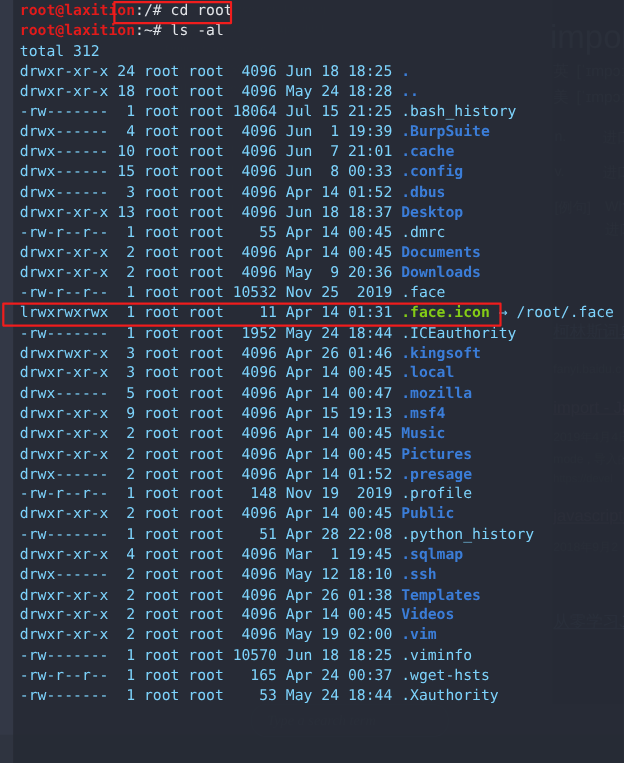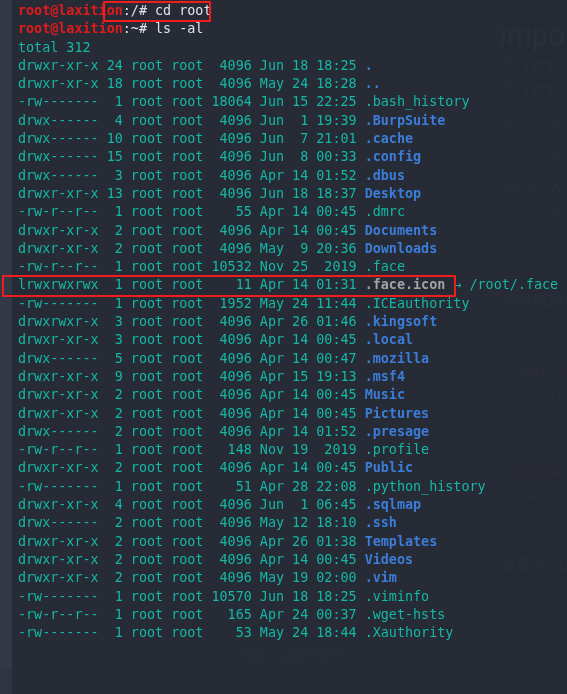--- a/index.html
+++ b/index.html
@@ -85,7 +85,7 @@
   .cmd      { color: #e2e4e8; }
   .dir      { color: #3b7dd8; font-weight: bold; }
   .lnk      { color: #a3a3a3; font-weight: bold; }
-  .plain    { color: #14b8a6; }
+  .plain    { color: #7dd3fc; }
 
   
   .redbox {

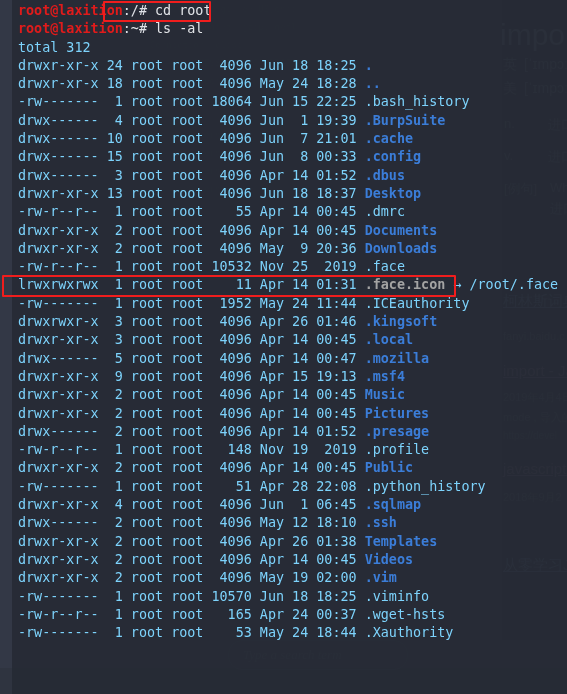--- a/index.html
+++ b/index.html
@@ -149,7 +149,7 @@
         <div class="line"><span class="plain">total 312</span></div>
         <div class="line"><span class="plain">drwxr-xr-x 24 root root  4096 Jun 18 18:25 </span><span class="dir">.</span></div>
         <div class="line"><span class="plain">drwxr-xr-x 18 root root  4096 May 24 18:28 </span><span class="dir">..</span></div>
-        <div class="line"><span class="plain">-rw-------  1 root root 18064 Jun 15 22:25 </span><span class="plain">.bash_history</span></div>
+        <div class="line"><span class="plain">-rw-------  1 root root 18064 Jul 15 21:25 </span><span class="plain">.bash_history</span></div>
         <div class="line"><span class="plain">drwx------  4 root root  4096 Jun  1 19:39 </span><span class="dir">.BurpSuite</span></div>
         <div class="line"><span class="plain">drwx------ 10 root root  4096 Jun  7 21:01 </span><span class="dir">.cache</span></div>
         <div class="line"><span class="plain">drwx------ 15 root root  4096 Jun  8 00:33 </span><span class="dir">.config</span></div>

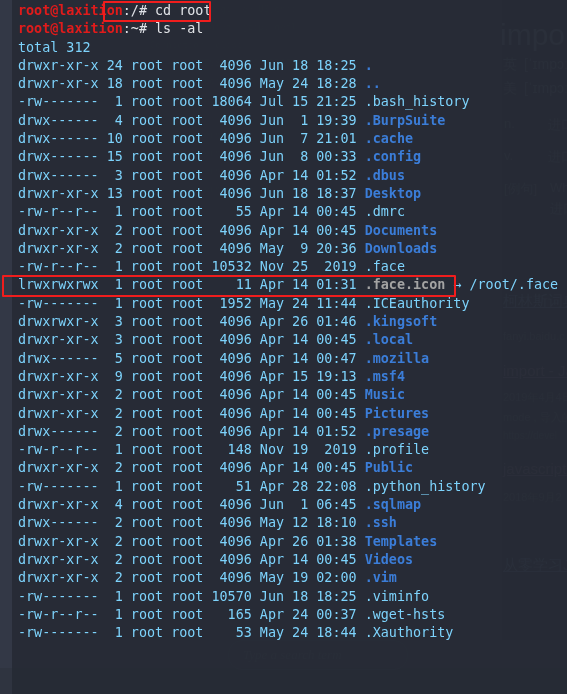--- a/index.html
+++ b/index.html
@@ -84,7 +84,7 @@
   .p-sep    { color: #dfe2e7; }
   .cmd      { color: #e2e4e8; }
   .dir      { color: #3b7dd8; font-weight: bold; }
-  .lnk      { color: #a3a3a3; font-weight: bold; }
+  .lnk      { color: #84cc16; font-weight: bold; }
   .plain    { color: #7dd3fc; }
 
   

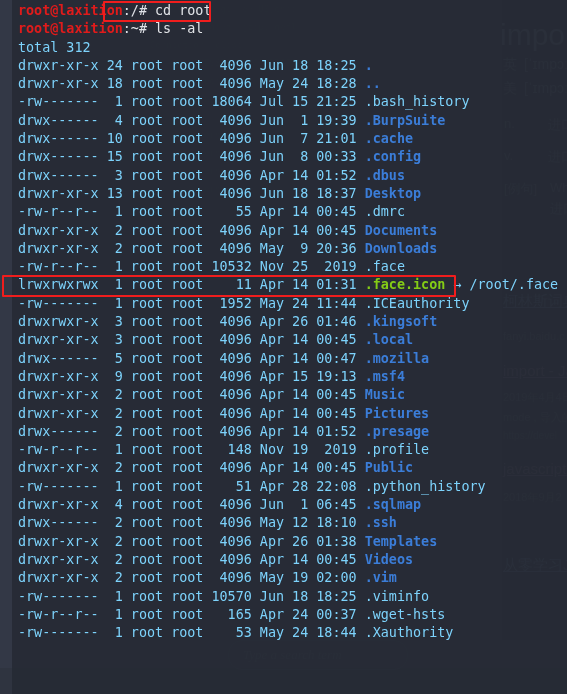--- a/index.html
+++ b/index.html
@@ -160,7 +160,7 @@
         <div class="line"><span class="plain">drwxr-xr-x  2 root root  4096 May  9 20:36 </span><span class="dir">Downloads</span></div>
         <div class="line"><span class="plain">-rw-r--r--  1 root root 10532 Nov 25  2019 </span><span class="plain">.face</span></div>
         <div class="line"><span class="plain">lrwxrwxrwx  1 root root    11 Apr 14 01:31 </span><span class="lnk">.face.icon</span><span class="plain"> → </span><span class="plain">/root/.face</span></div>
-        <div class="line"><span class="plain">-rw-------  1 root root  1952 May 24 11:44 </span><span class="plain">.ICEauthority</span></div>
+        <div class="line"><span class="plain">-rw-------  1 root root  1952 May 24 18:44 </span><span class="plain">.ICEauthority</span></div>
         <div class="line"><span class="plain">drwxrwxr-x  3 root root  4096 Apr 26 01:46 </span><span class="dir">.kingsoft</span></div>
         <div class="line"><span class="plain">drwxr-xr-x  3 root root  4096 Apr 14 00:45 </span><span class="dir">.local</span></div>
         <div class="line"><span class="plain">drwx------  5 root root  4096 Apr 14 00:47 </span><span class="dir">.mozilla</span></div>

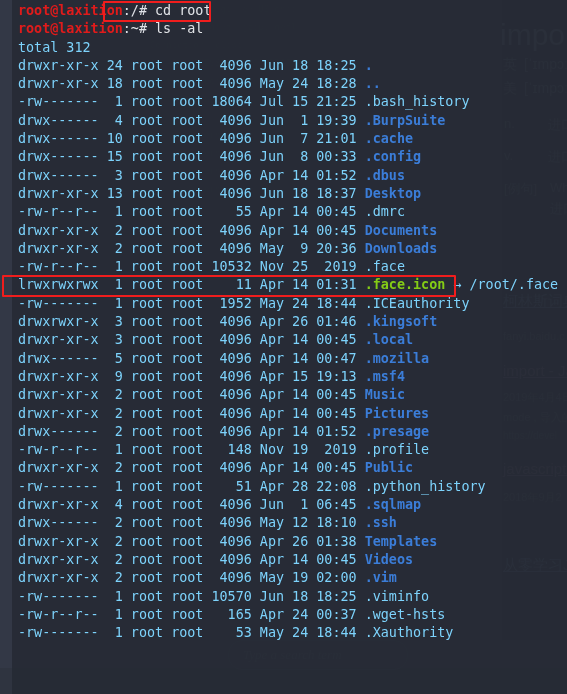--- a/index.html
+++ b/index.html
@@ -171,7 +171,7 @@
         <div class="line"><span class="plain">-rw-r--r--  1 root root   148 Nov 19  2019 </span><span class="plain">.profile</span></div>
         <div class="line"><span class="plain">drwxr-xr-x  2 root root  4096 Apr 14 00:45 </span><span class="dir">Public</span></div>
         <div class="line"><span class="plain">-rw-------  1 root root    51 Apr 28 22:08 </span><span class="plain">.python_history</span></div>
-        <div class="line"><span class="plain">drwxr-xr-x  4 root root  4096 Jun  1 06:45 </span><span class="dir">.sqlmap</span></div>
+        <div class="line"><span class="plain">drwxr-xr-x  4 root root  4096 Mar  1 19:45 </span><span class="dir">.sqlmap</span></div>
         <div class="line"><span class="plain">drwx------  2 root root  4096 May 12 18:10 </span><span class="dir">.ssh</span></div>
         <div class="line"><span class="plain">drwxr-xr-x  2 root root  4096 Apr 26 01:38 </span><span class="dir">Templates</span></div>
         <div class="line"><span class="plain">drwxr-xr-x  2 root root  4096 Apr 14 00:45 </span><span class="dir">Videos</span></div>

